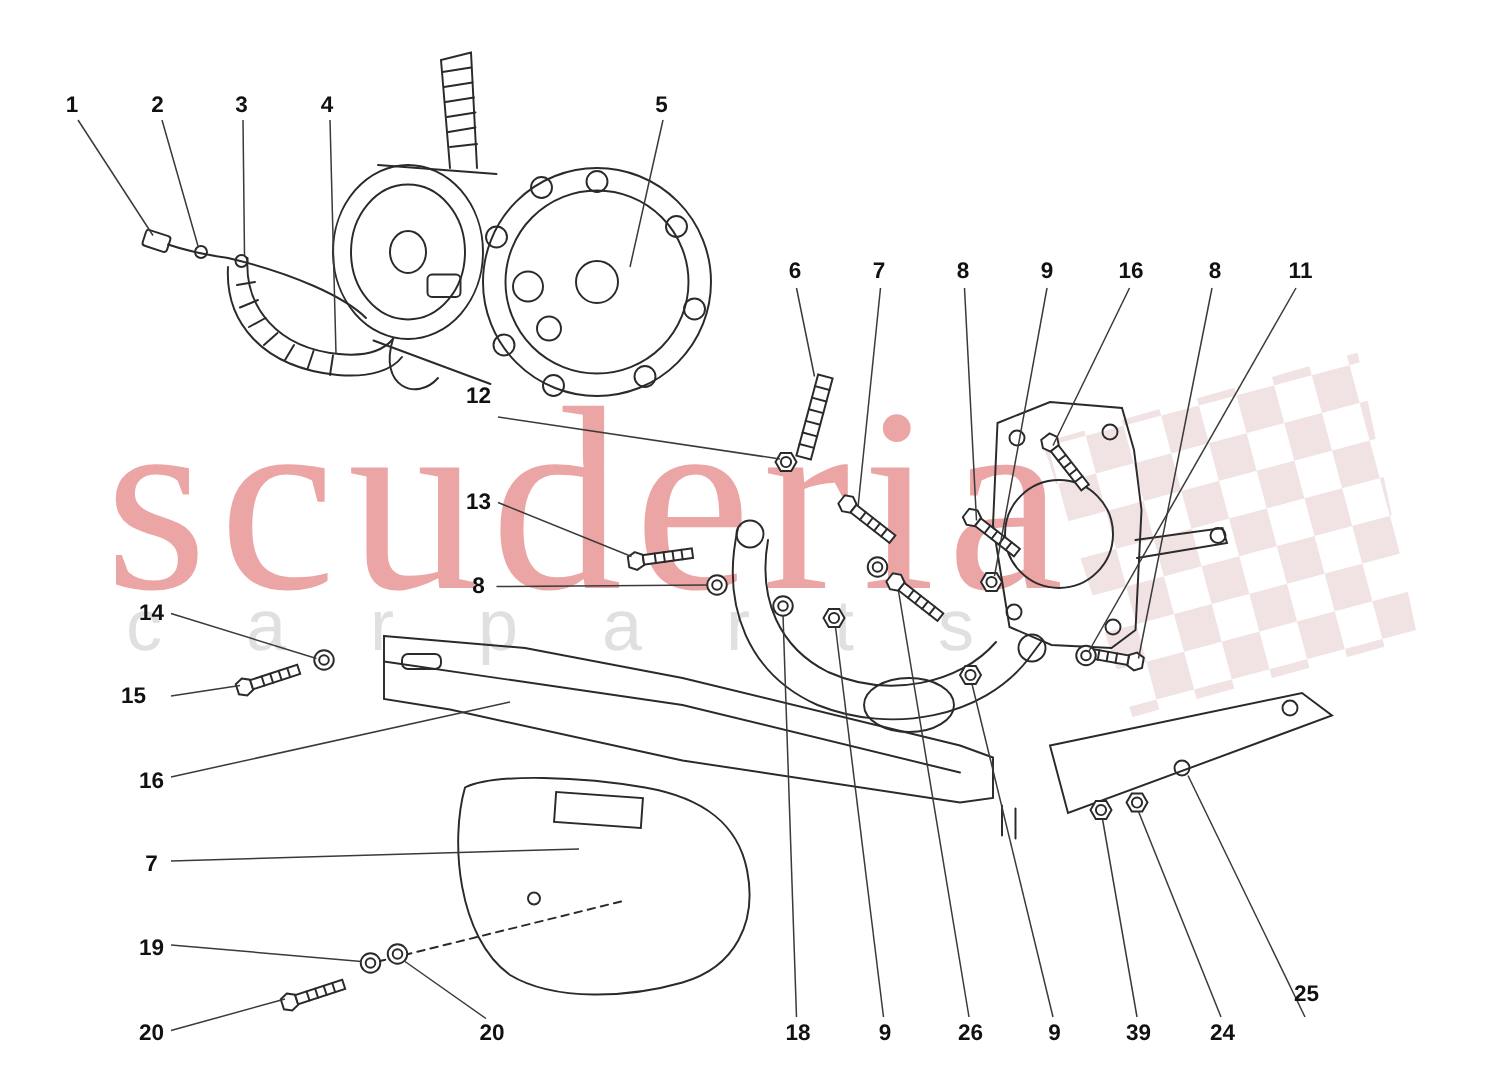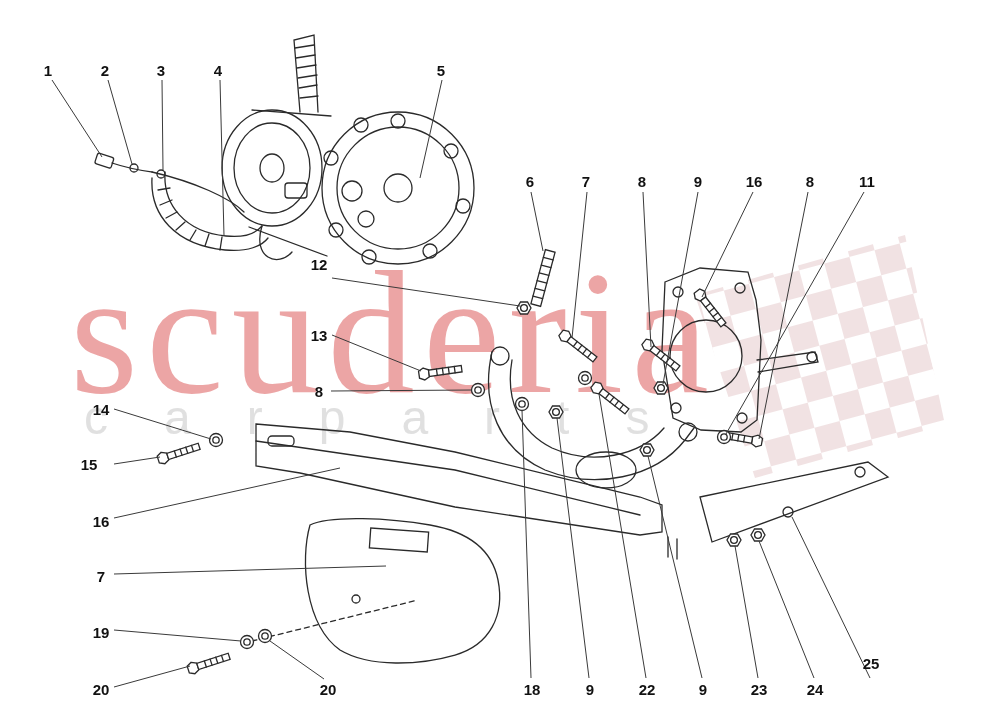--- a/index.html
+++ b/index.html
@@ -213,7 +213,7 @@
   <span class="callout" style="left:328px;top:689px">20</span>
   <span class="callout" style="left:532px;top:689px">18</span>
   <span class="callout" style="left:590px;top:689px">9</span>
-  <span class="callout" style="left:647px;top:689px">22</span>
+  <span class="callout" style="left:647px;top:689px">26</span>
   <span class="callout" style="left:703px;top:689px">9</span>
   <span class="callout" style="left:759px;top:689px">23</span>
   <span class="callout" style="left:815px;top:689px">24</span>

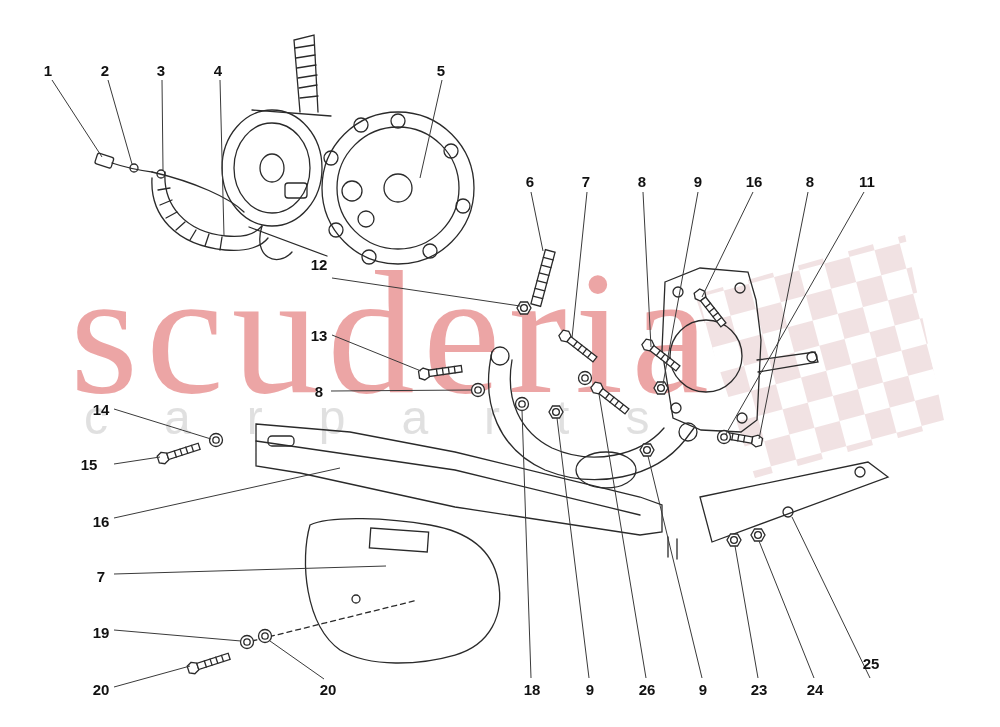--- a/index.html
+++ b/index.html
@@ -215,7 +215,7 @@
   <span class="callout" style="left:590px;top:689px">9</span>
   <span class="callout" style="left:647px;top:689px">26</span>
   <span class="callout" style="left:703px;top:689px">9</span>
-  <span class="callout" style="left:759px;top:689px">23</span>
+  <span class="callout" style="left:759px;top:689px">39</span>
   <span class="callout" style="left:815px;top:689px">24</span>
   <span class="callout" style="left:871px;top:663px">25</span>
 

